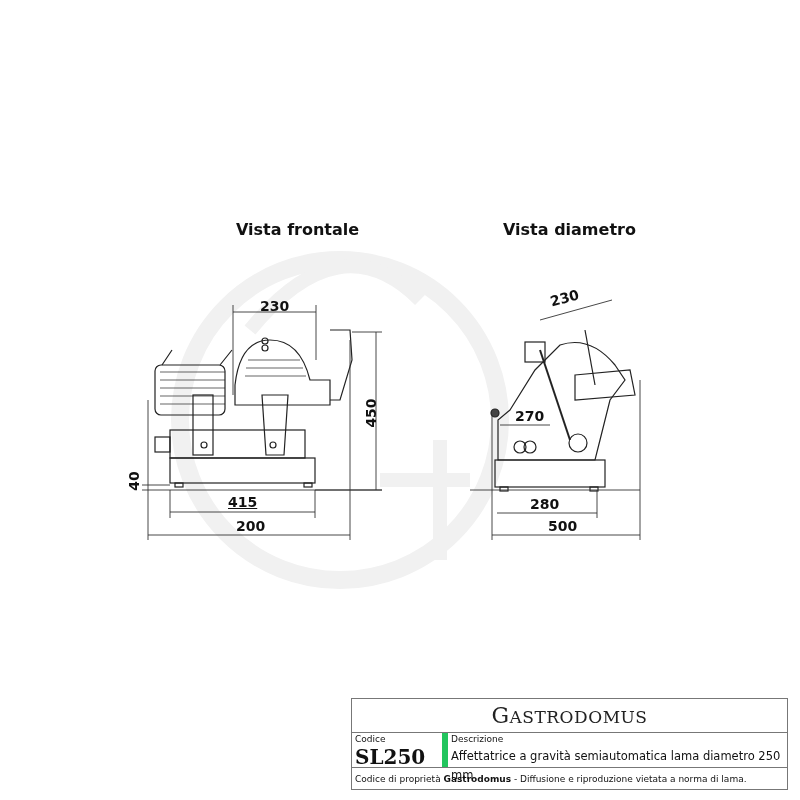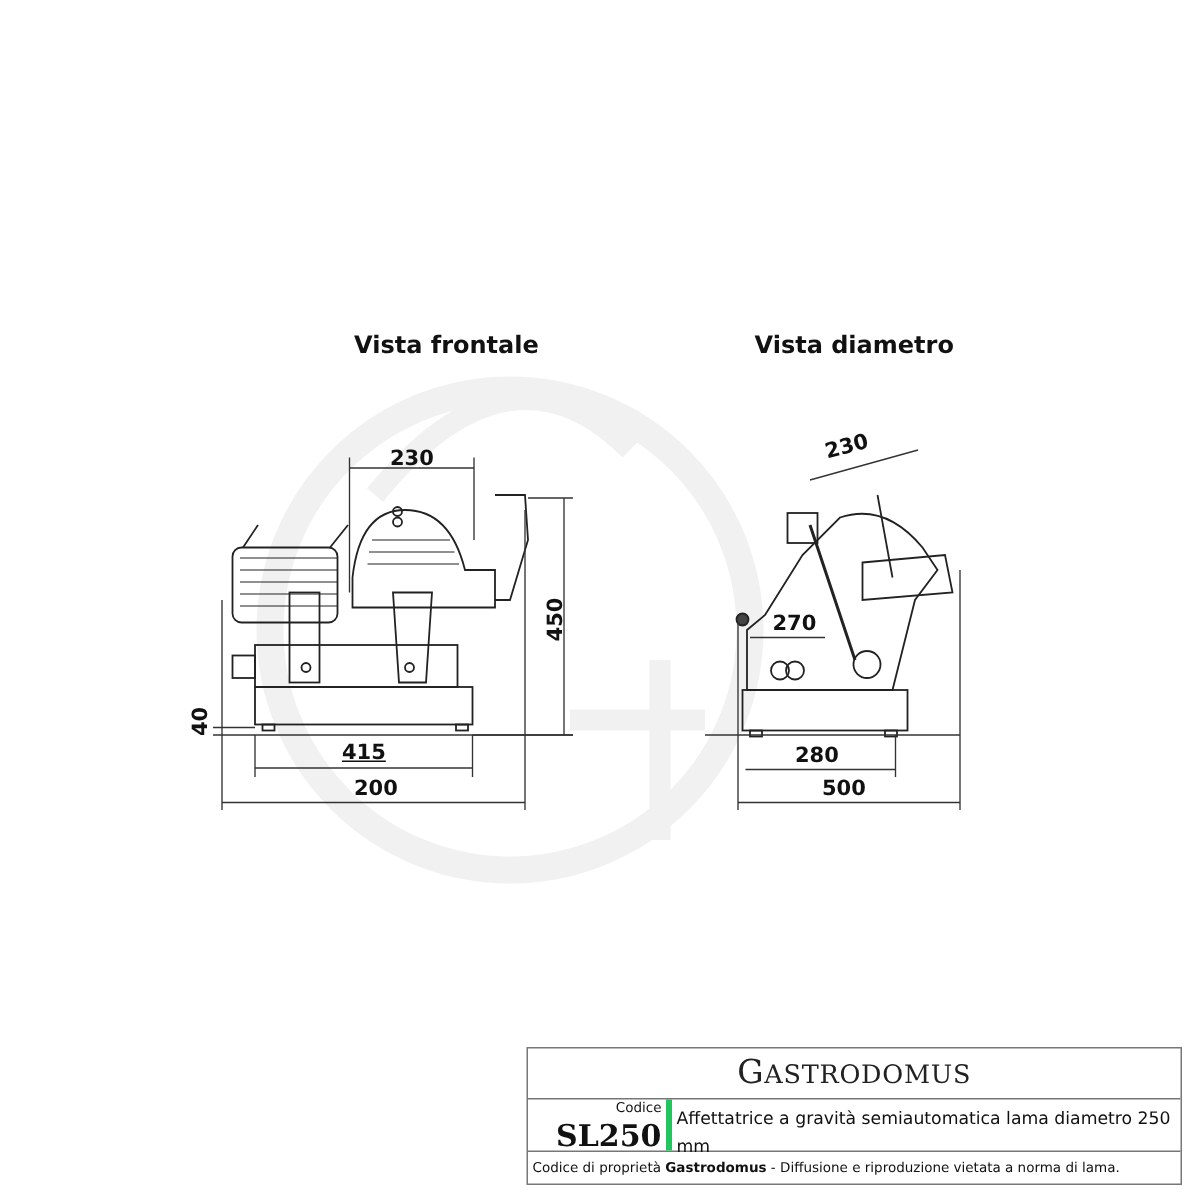--- a/index.html
+++ b/index.html
@@ -13,7 +13,7 @@
   .tb-logo { font-family:"DejaVu Serif", serif; font-size:17px; letter-spacing:0.5px; color:#222; }
   .tb-logo .big { font-size:22px; }
   .tb-mid { height:34px; border-bottom:1px solid #777; display:flex; }
-  .tb-code { width:96px; border-right:4px solid #22c55e; padding:1px 3px; box-sizing:border-box;text-align:right; }
+  .tb-code { width:96px; border-right:6px solid #22c55e; padding:1px 3px; box-sizing:border-box; }
   .tb-desc { flex:1; padding:1px 3px; box-sizing:border-box; }
   .tb-small { font-size:9px; display:block; line-height:11px; }
   .tb-code-val { font-family:"DejaVu Serif", serif; font-weight:bold; font-size:20px; }

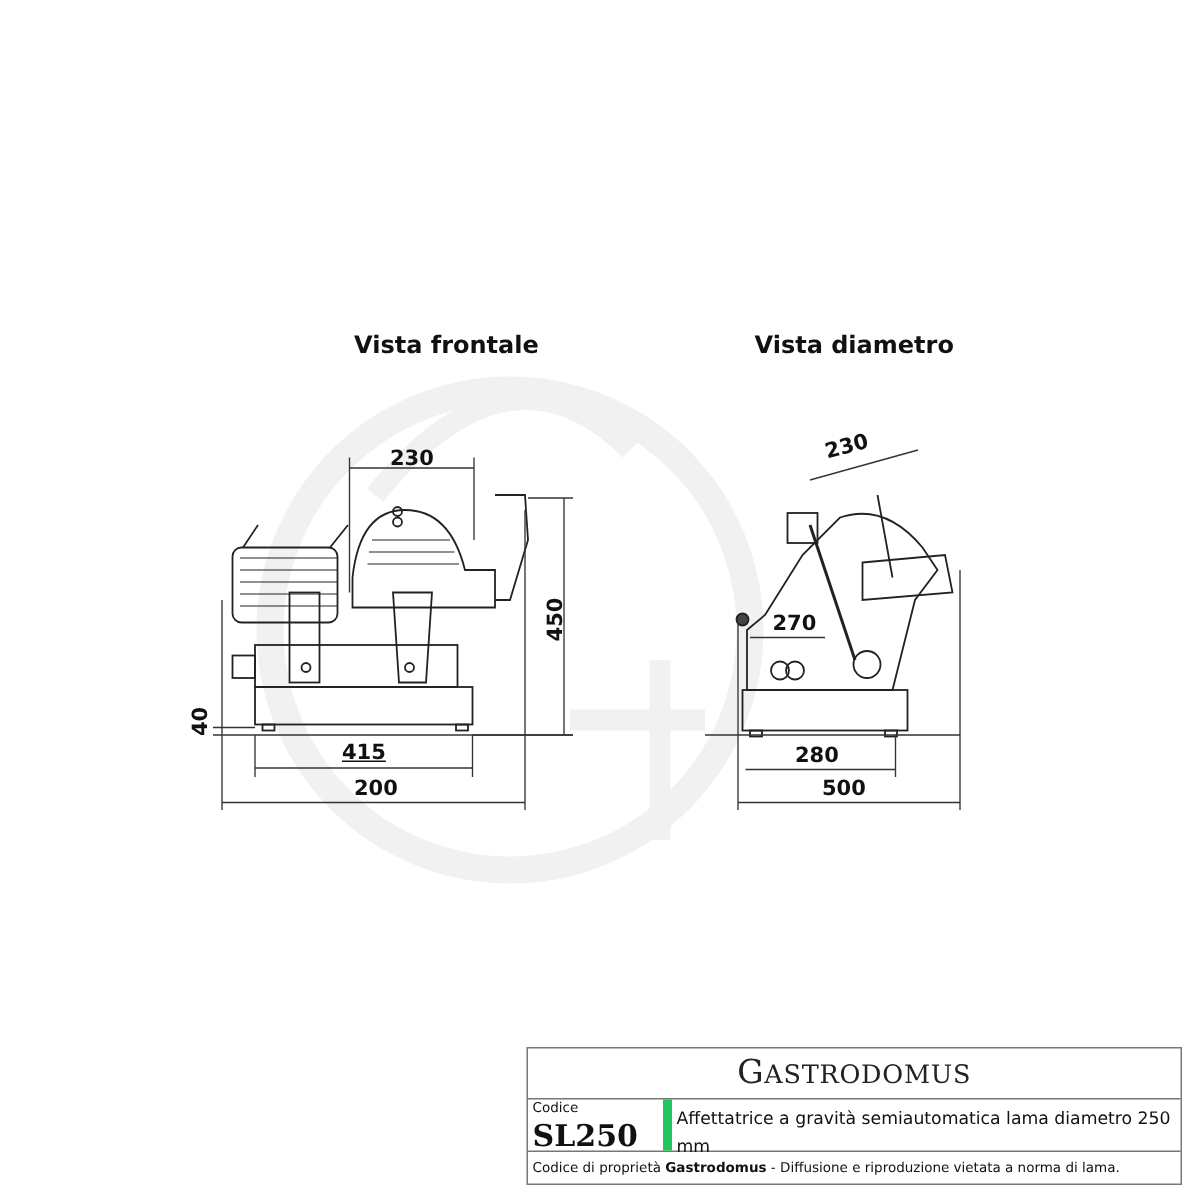--- a/index.html
+++ b/index.html
@@ -135,6 +135,7 @@
       <span class="tb-code-val">SL250</span>
     </div>
     <div class="tb-desc">
+      <span class="tb-small">Descrizione</span>
       <span class="tb-desc-val">Affettatrice a gravità semiautomatica lama diametro 250 mm</span>
     </div>
   </div>

